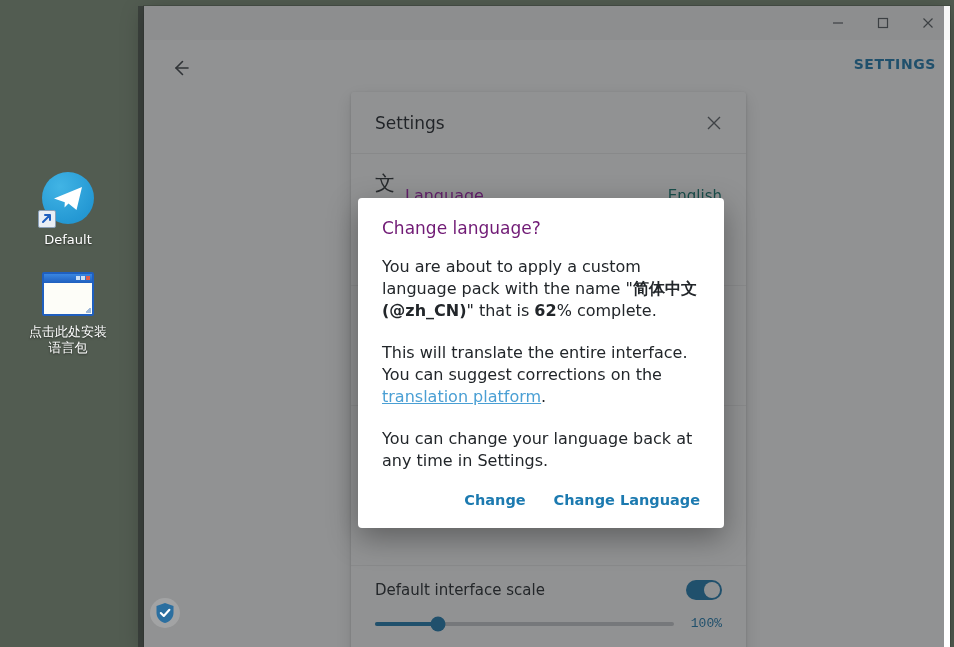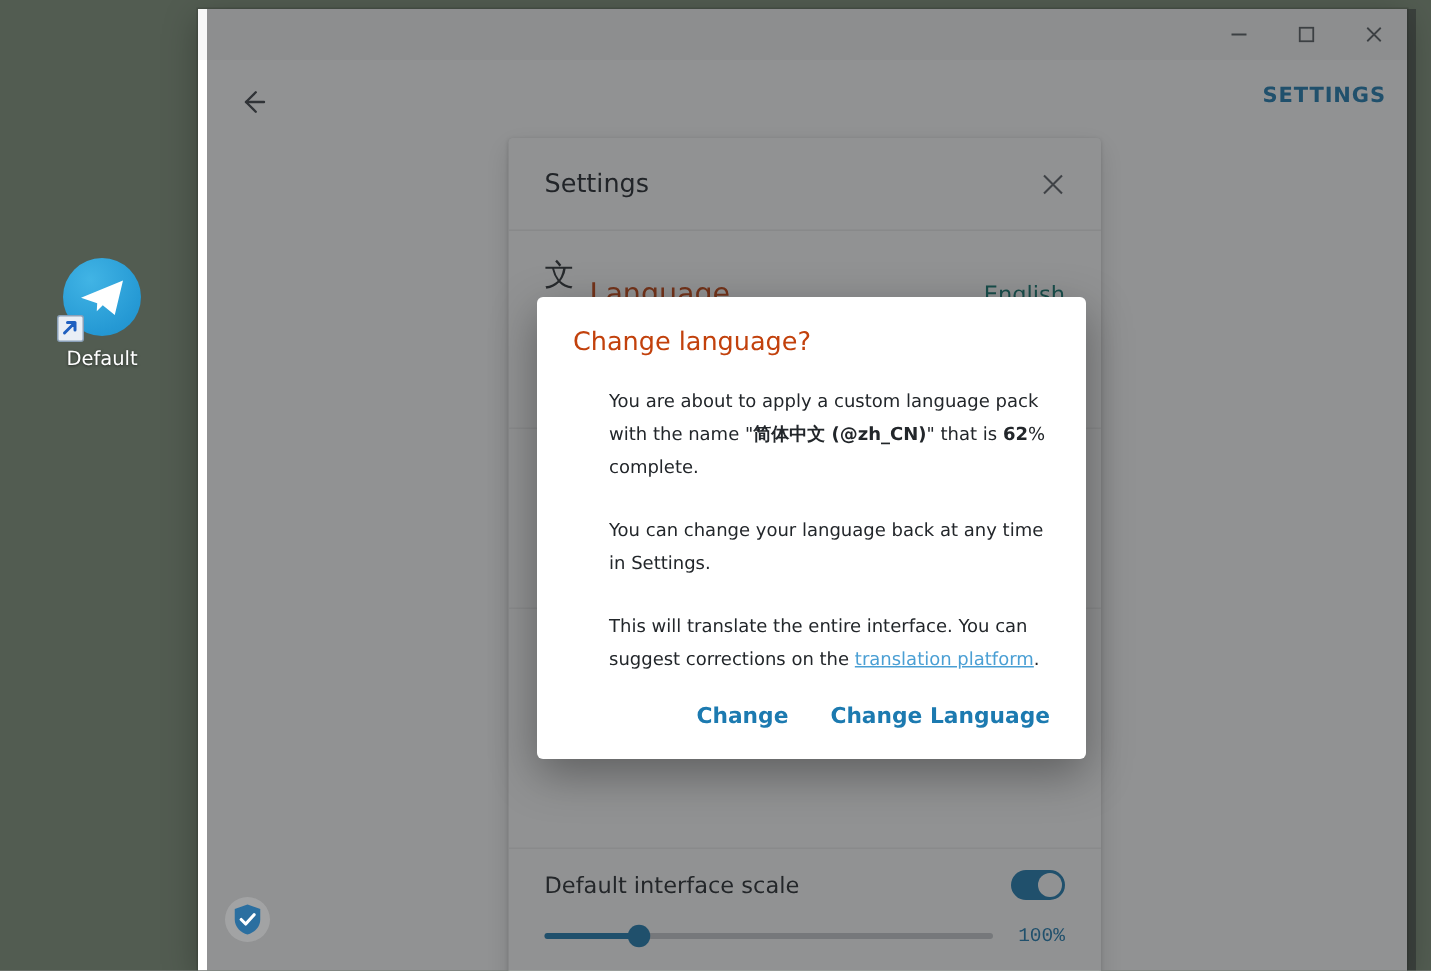--- a/index.html
+++ b/index.html
@@ -77,7 +77,7 @@
   
   #app-window {
     position: absolute;
-    left: 132px; top: 6px;
+    left: 144px; top: 6px;
     width: 806px; height: 641px;
     background: #ffffff;
     box-shadow: 0 0 0 1px rgba(0,0,0,.12), 0 6px 22px rgba(0,0,0,.28);

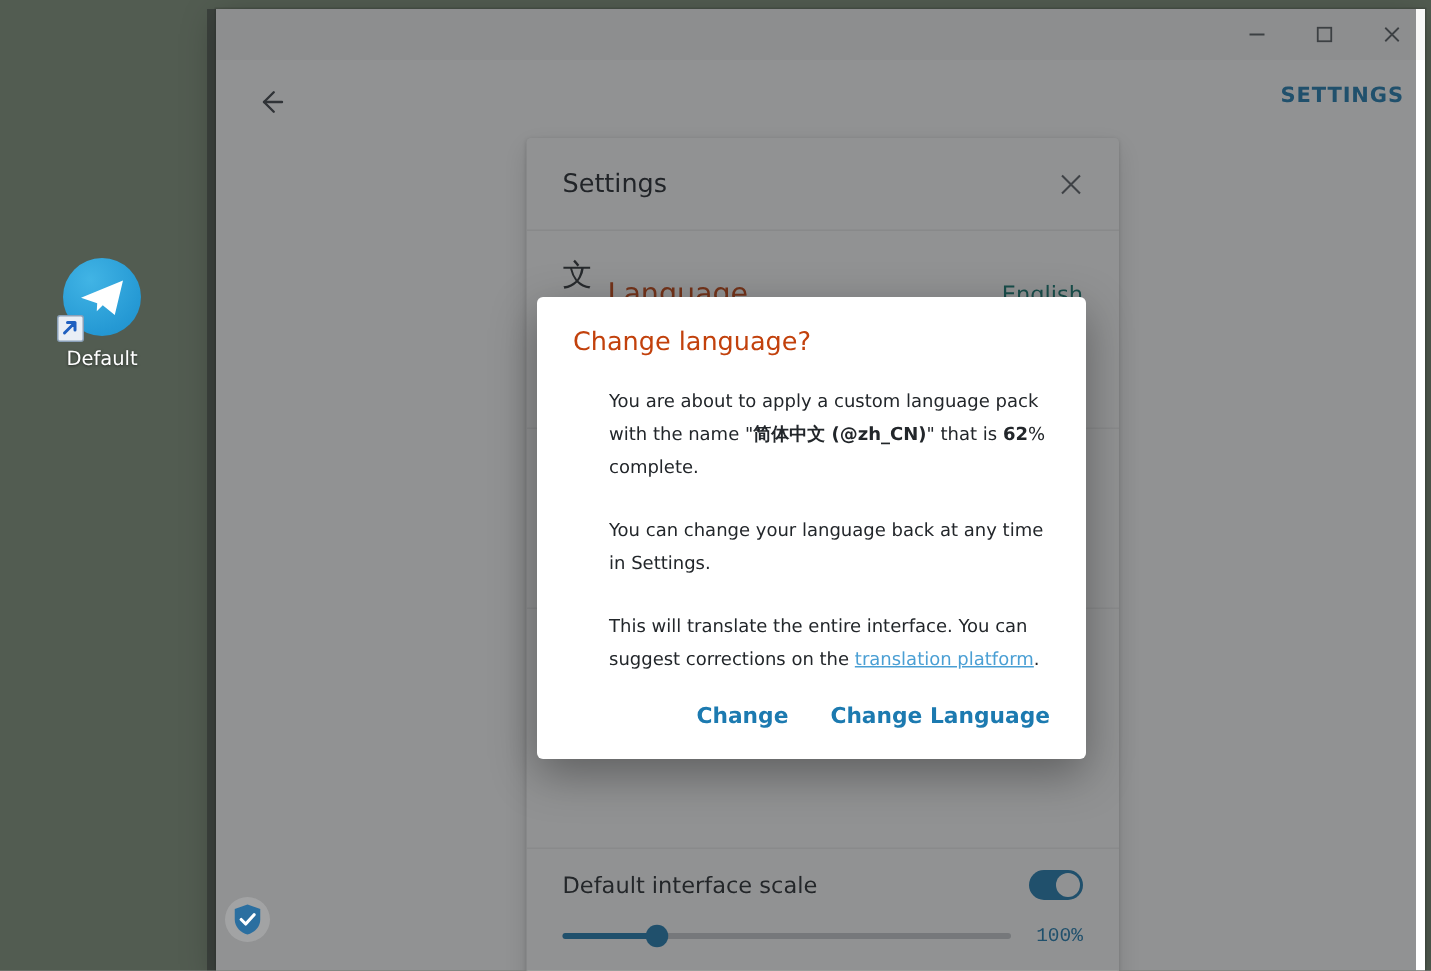--- a/index.html
+++ b/index.html
@@ -151,7 +151,7 @@
     font-size: 20px;
     display: flex; align-items: center;
   }
-  .row-label { flex: 1; font-size: 19px; color: #c2410c; }
+  .row-label { flex: 1; font-size: 16px; color: #a21caf; }
   .row-value { font-size: 15px; color: #0f766e; }
 
   .block { padding: 14px 24px 10px 24px; }

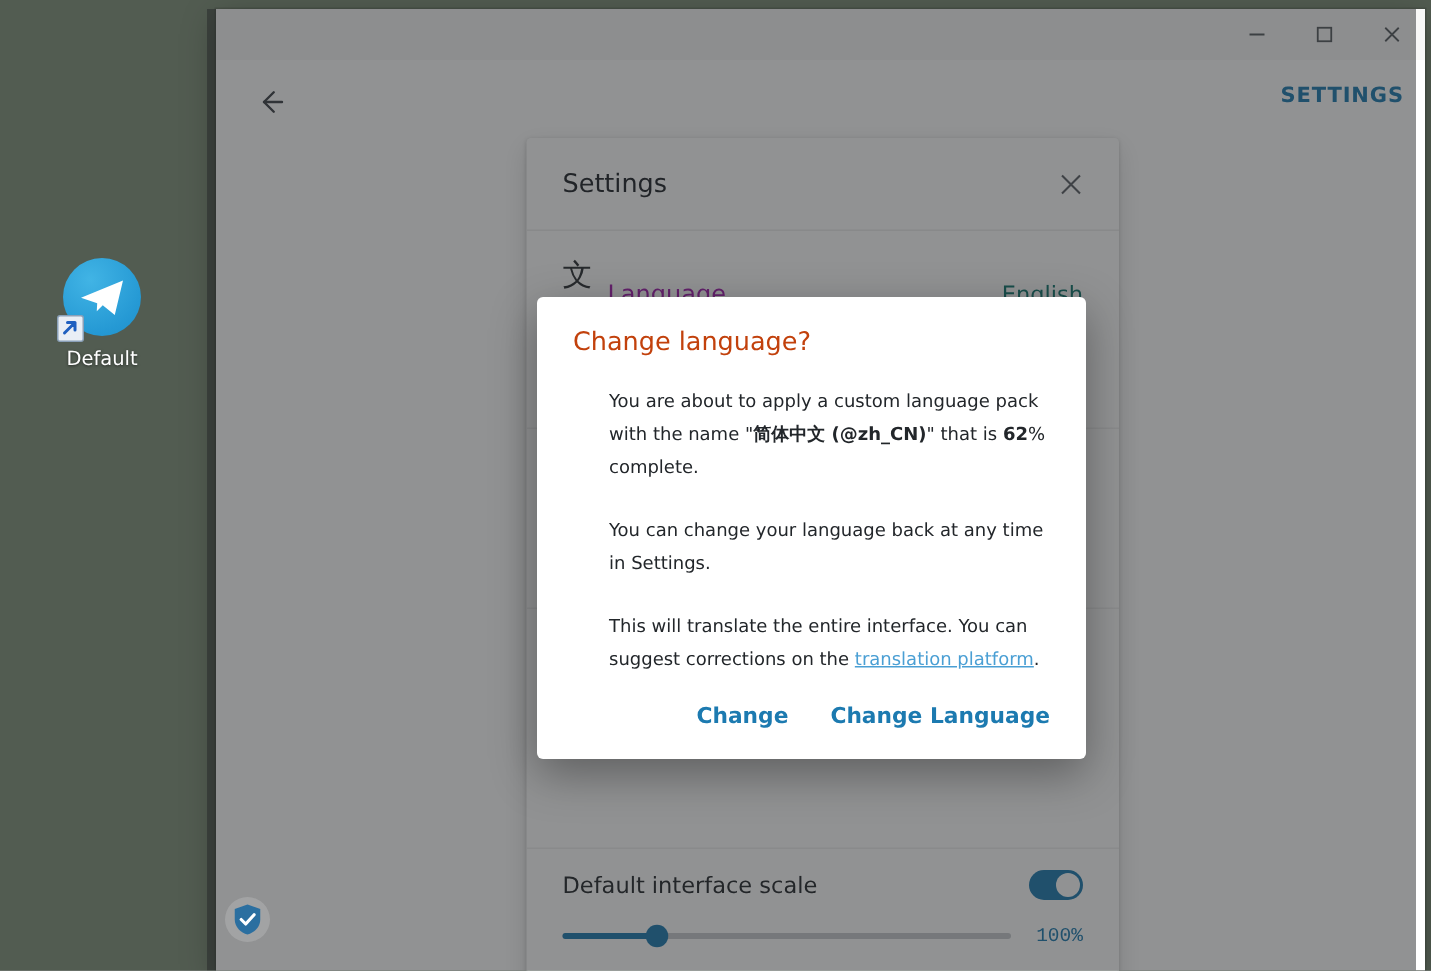--- a/index.html
+++ b/index.html
@@ -215,7 +215,7 @@
     padding: 20px 24px 14px 24px;
   }
   #dialog-title {
-    font-size: 17px; color: #c2410c;
+    font-size: 17px; color: #701a75;
     margin-bottom: 18px;
   }
   .dlg-p {

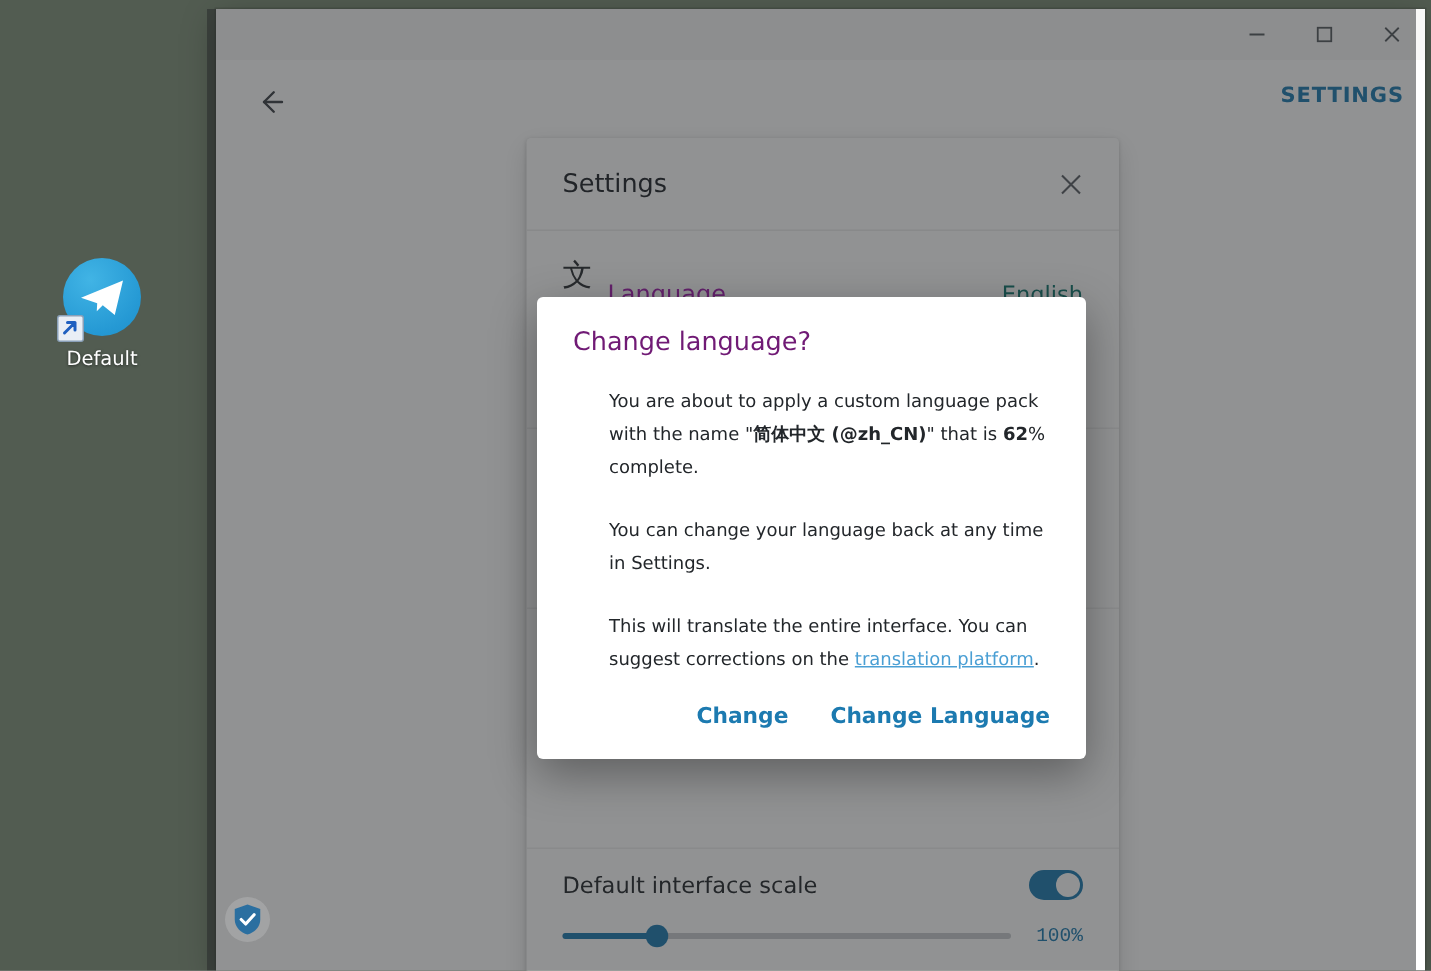--- a/index.html
+++ b/index.html
@@ -219,10 +219,9 @@
     margin-bottom: 18px;
   }
   .dlg-p {
-    font-size: 12px; line-height: 22px;
+    font-size: 16px; line-height: 22px;
     color: #22262a;
     margin-bottom: 20px;
-    margin-left: 24px;
   }
   .dlg-p:last-of-type { margin-bottom: 14px; }
   .dlg-p b { font-weight: 700; }

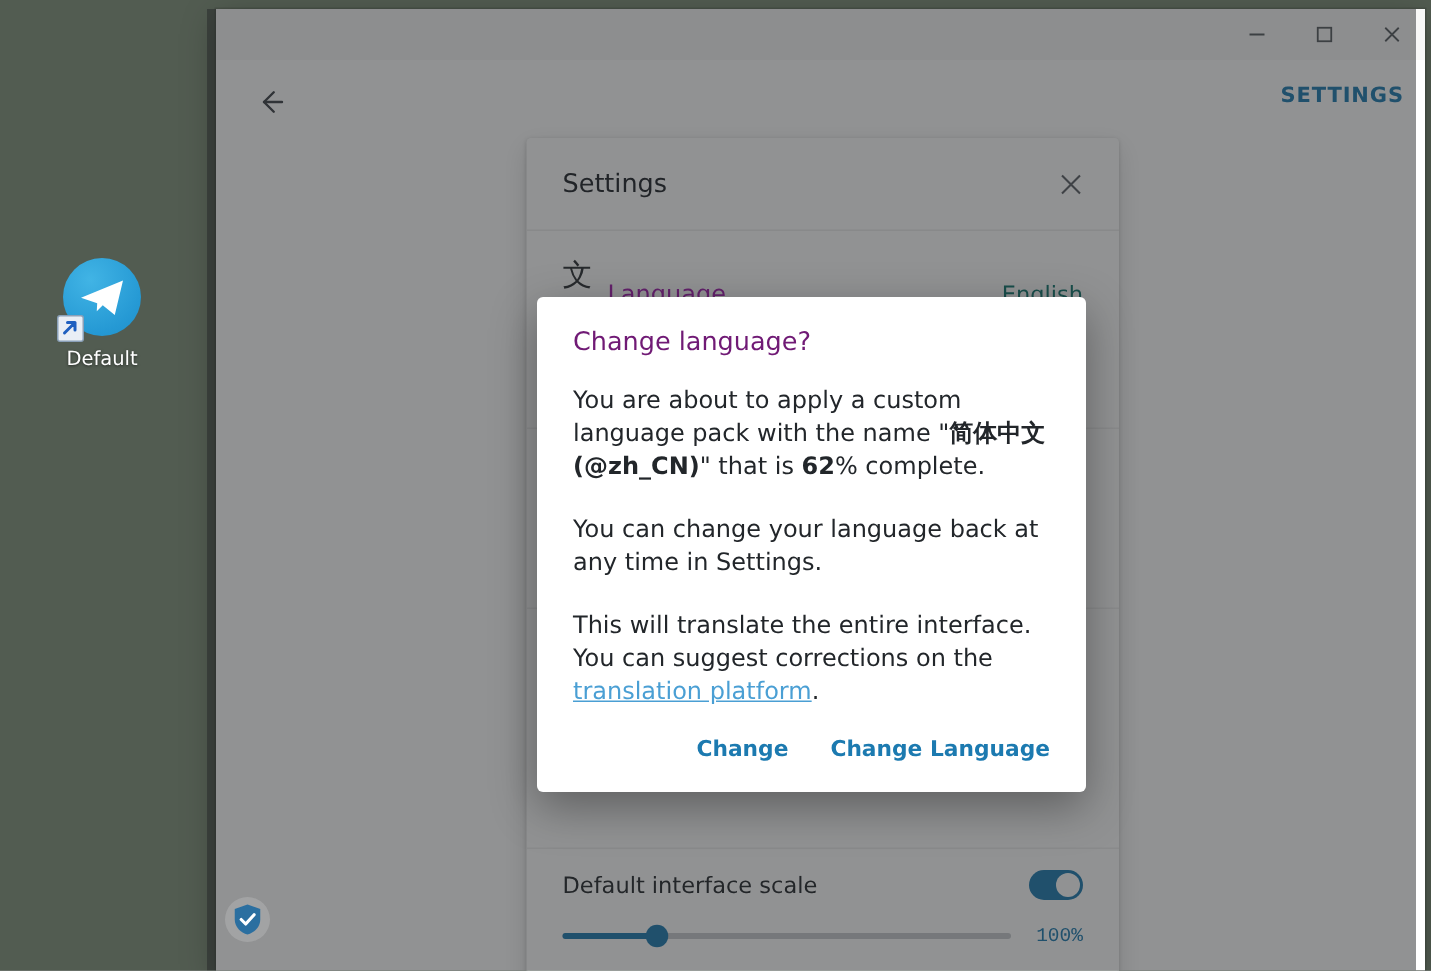--- a/index.html
+++ b/index.html
@@ -268,6 +268,21 @@
     <div>Default</div>
   </div>
 
+  <div class="desktop-icon" id="icon-langpack">
+    <div class="win-glyph">
+      <div class="win-title">
+        <span class="win-btns">
+            <i></i>
+            <i></i>
+            <i></i>
+          </span>
+      </div>
+      <div class="win-body"></div>
+      <span class="win-grip"></span>
+    </div>
+    <div>点击此处安装</div>
+    <div>语言包</div>
+  </div>
 
 </div>
 

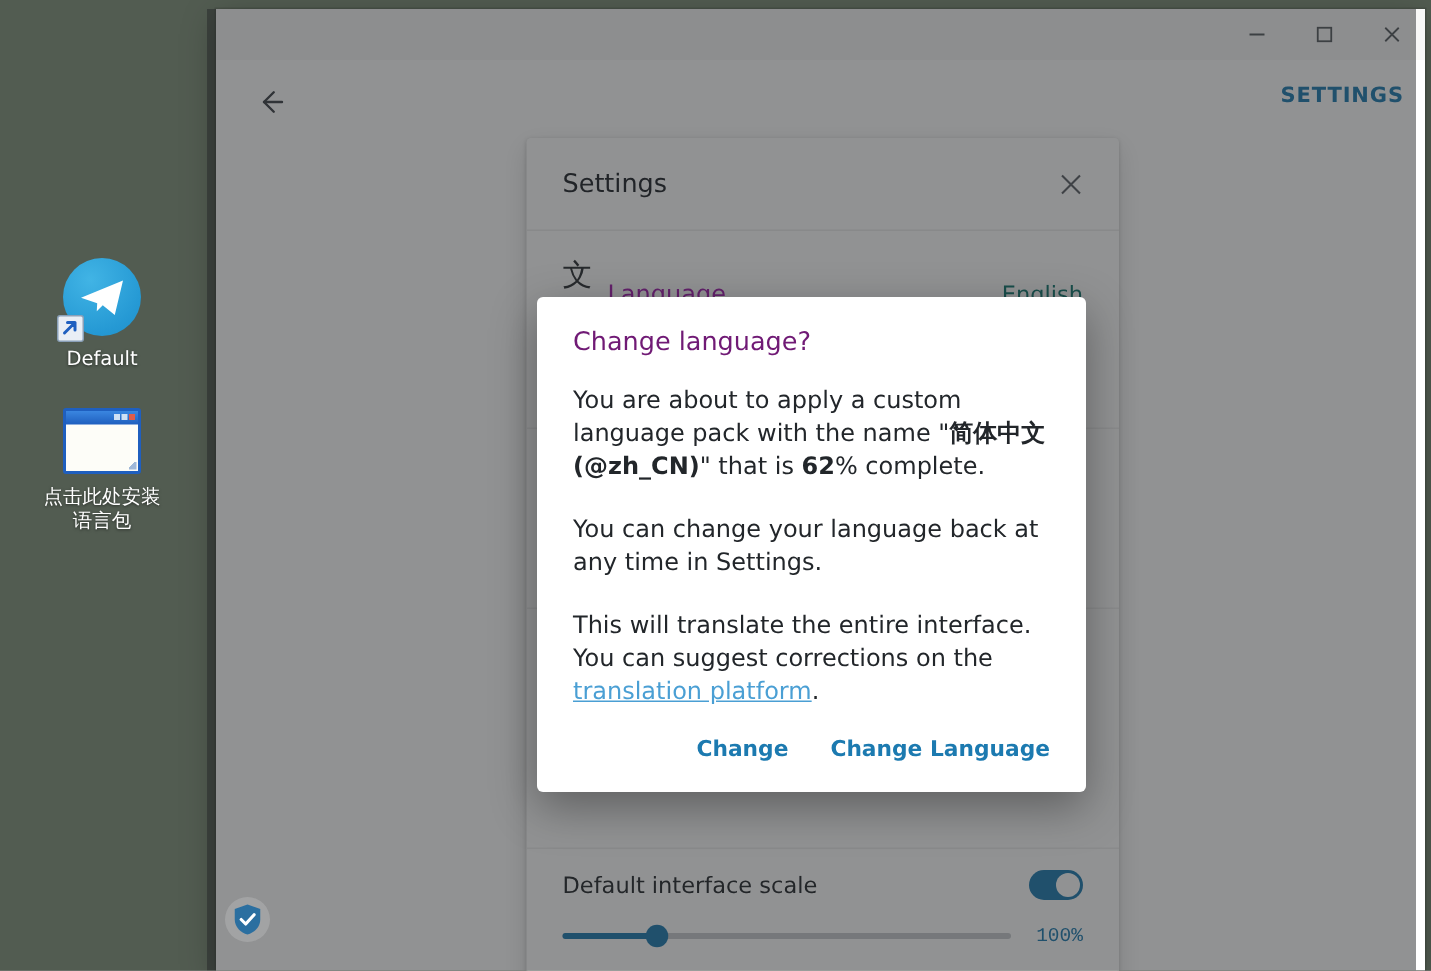--- a/index.html
+++ b/index.html
@@ -387,9 +387,9 @@
 
   <p class="dlg-p"><span>You are about to apply a custom language pack with the name "</span><b>简体中文 (@zh_CN)</b><span>" that is </span><b>62</b><span>% complete.</span></p>
 
+  <p class="dlg-p"><span>This will translate the entire interface. You can suggest corrections on the </span><a href="#" class="dlg-link">translation platform</a><span>.</span></p>
+
   <p class="dlg-p">You can change your language back at any time in Settings.</p>
-
-  <p class="dlg-p"><span>This will translate the entire interface. You can suggest corrections on the </span><a href="#" class="dlg-link">translation platform</a><span>.</span></p>
 
   <div id="dialog-actions">
     <button class="dlg-btn">Change</button>

